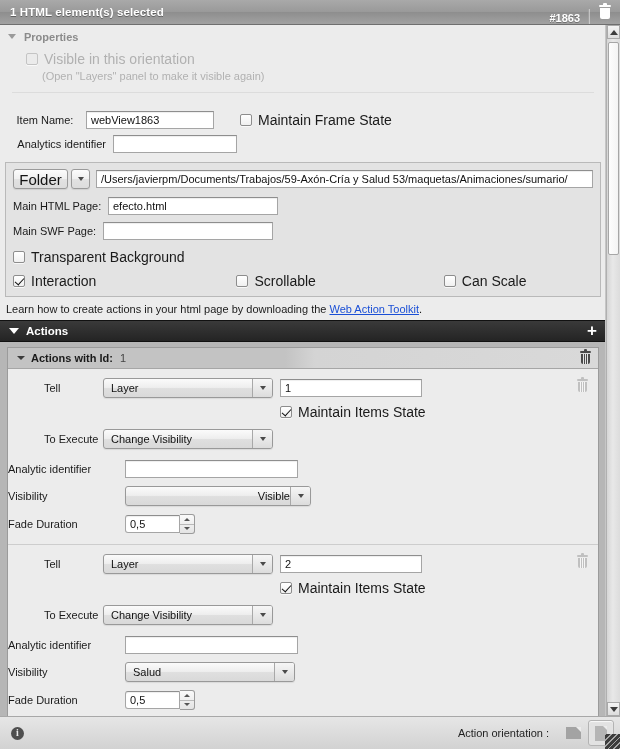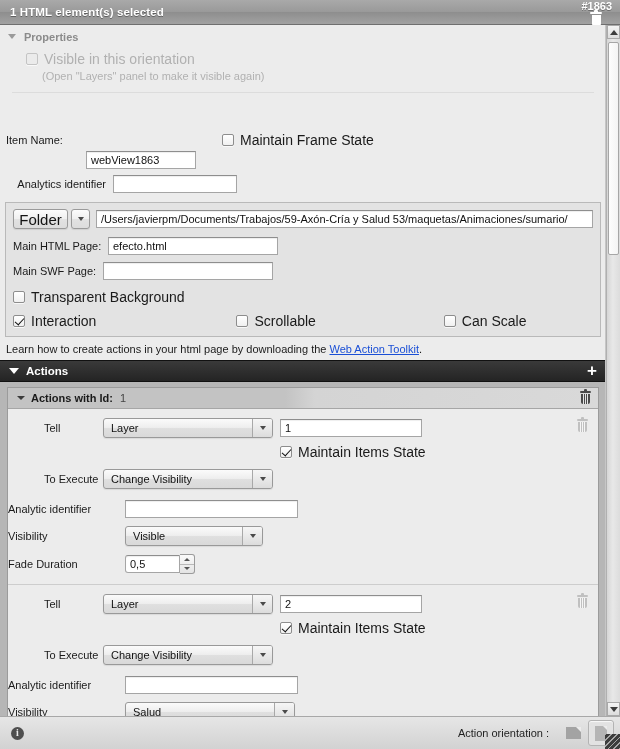--- a/index.html
+++ b/index.html
@@ -40,9 +40,8 @@
   .titlebar .tb-right {
     margin-left: auto;
     display: flex;
-    align-items: flex-start;
+    align-items: flex-end;
     height: 100%;
-    flex-direction: column;
   }
   .tb-id {
     font-size: 11px;

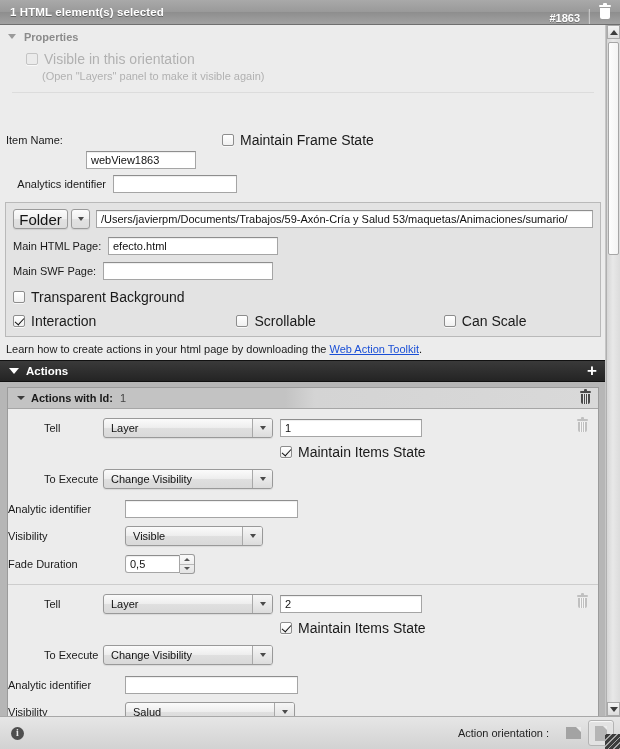--- a/index.html
+++ b/index.html
@@ -574,7 +574,7 @@
     <hr class="sep">
 
     <div class="row" style="margin-top:18px;">
-      <span class="lbl" style="width:80px;text-align:left;padding-right:2px;box-sizing:border-box;">Item Name:</span>
+      <span class="lbl" style="width:80px;text-align:center;padding-right:2px;box-sizing:border-box;">Item Name:</span>
       <input class="tin" style="width: 110px; margin-top: 40px;" value="webView1863">
       <span class="cbx" style="margin-left:26px;"></span>
       <span class="cbx-label">Maintain Frame State</span>

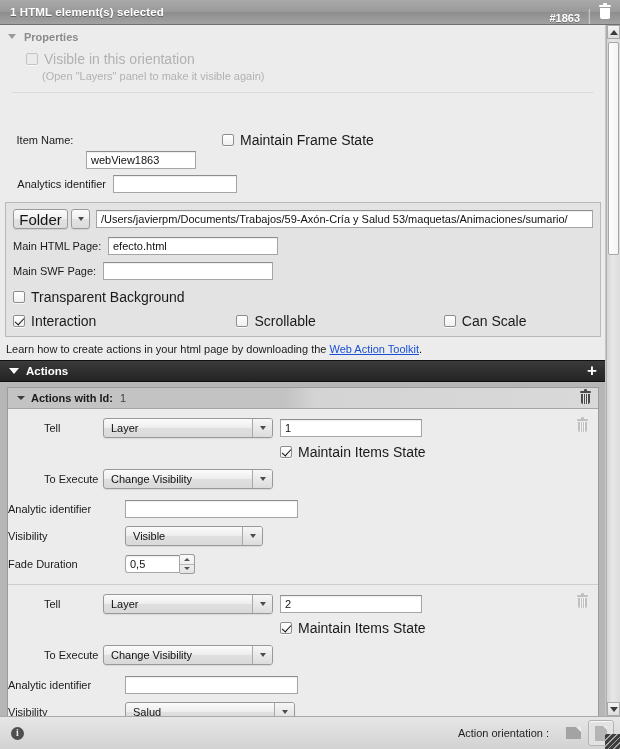--- a/index.html
+++ b/index.html
@@ -575,7 +575,7 @@
 
     <div class="row" style="margin-top:18px;">
       <span class="lbl" style="width:80px;text-align:center;padding-right:2px;box-sizing:border-box;">Item Name:</span>
-      <input class="tin" style="width: 110px; margin-top: 40px;" value="webView1863">
+      <input class="tin" style="width: 128px;" value="webView1863">
       <span class="cbx" style="margin-left:26px;"></span>
       <span class="cbx-label">Maintain Frame State</span>
     </div>

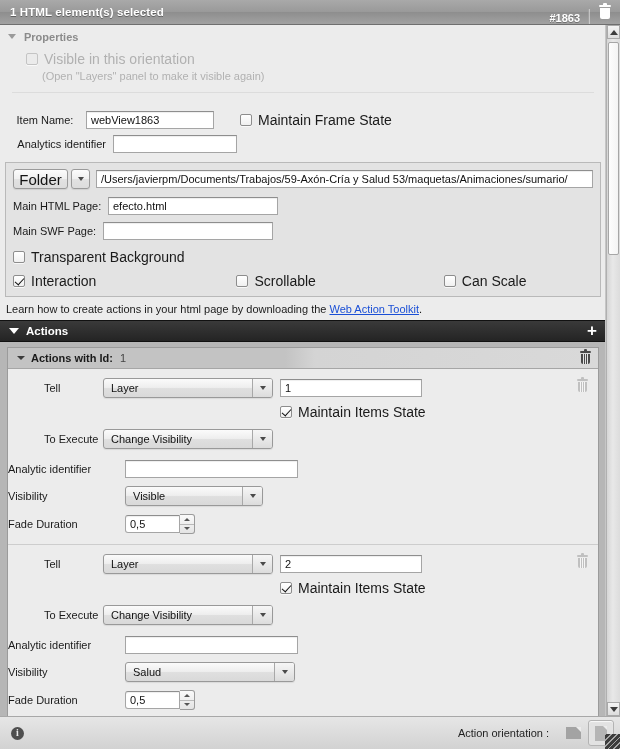--- a/index.html
+++ b/index.html
@@ -689,7 +689,7 @@
 
         <div class="frow" style="margin-top:8px;">
           <span class="flabel-right">Visibility</span>
-          <span class="combo" style="width:138px;">
+          <span class="combo" style="width:186px;text-align:right;">
             <span class="ctext">Visible</span>
             <span class="cbtn">
                 <span class="caret"></span>

